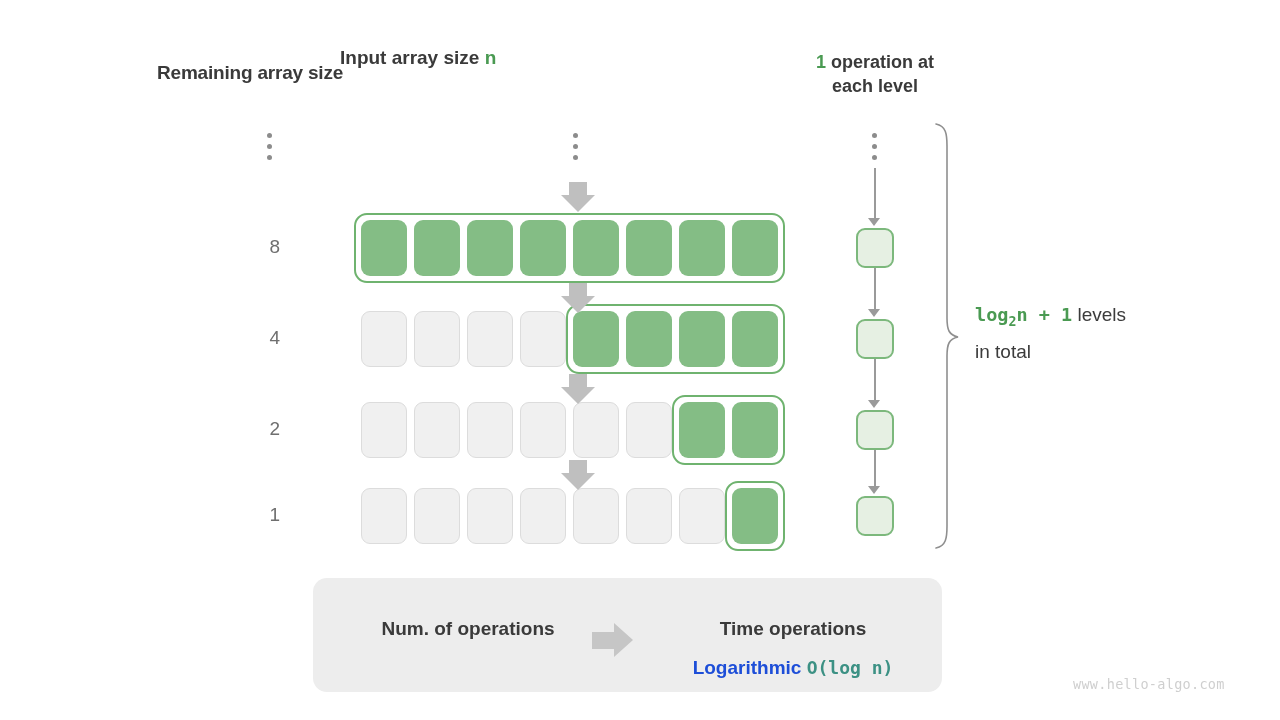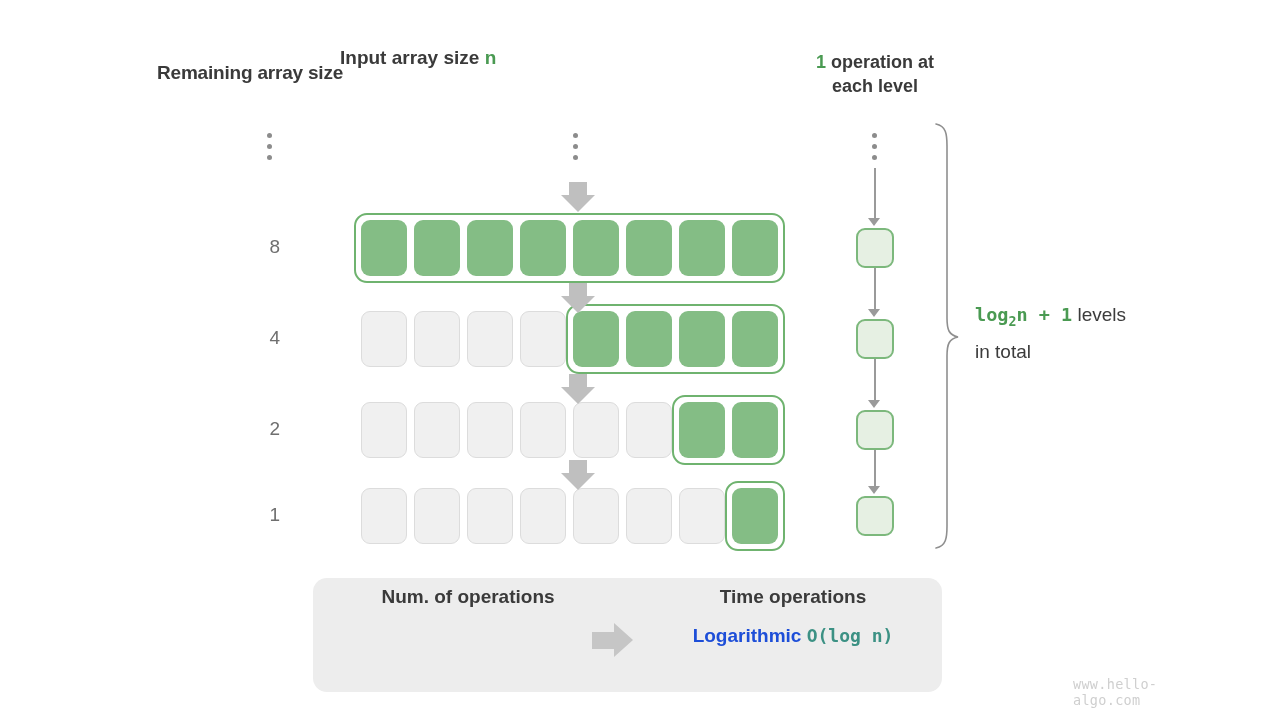--- a/index.html
+++ b/index.html
@@ -11,7 +11,7 @@
     overflow:hidden;
     position:relative;
   }
-  .stage{position:absolute;left:0;top:0;width:1224px;height:720px;}
+  .stage{position:absolute;left:0;top:0;width:1224px;height:720px;padding-left:29px;}
 
   
   .hdr{position:absolute;font-weight:bold;color:#3a3a3a;}

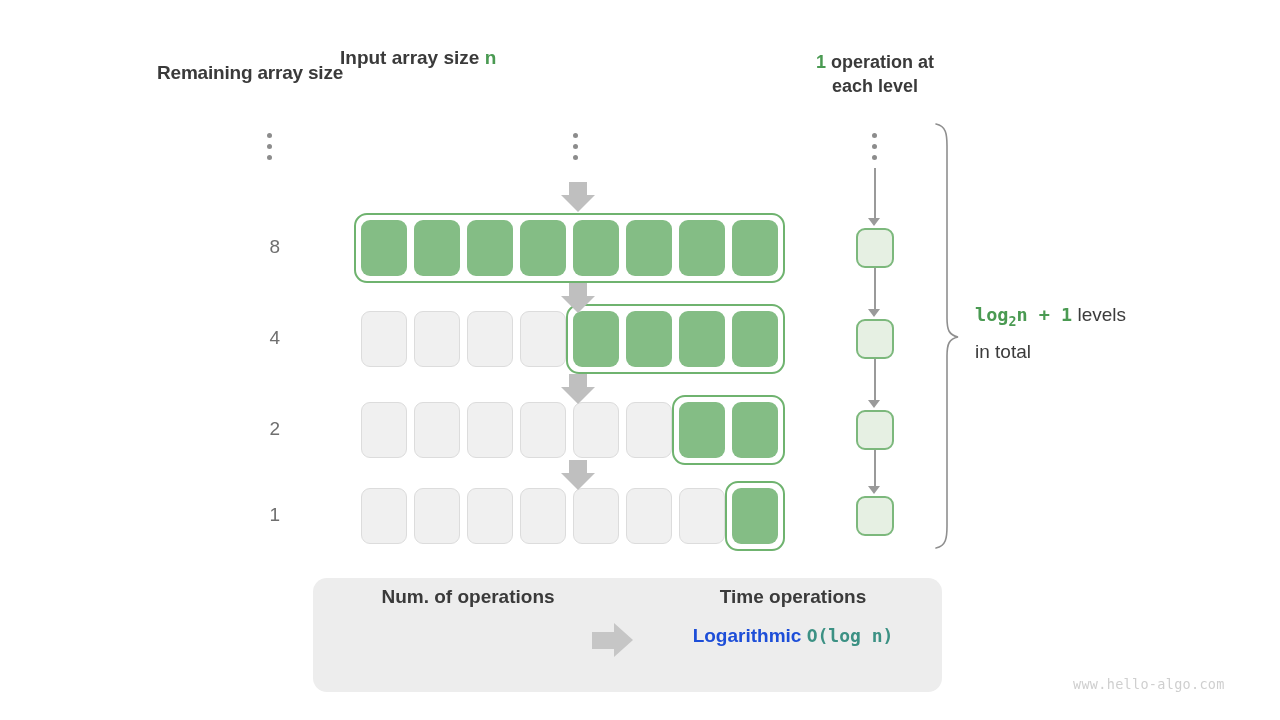--- a/index.html
+++ b/index.html
@@ -60,7 +60,7 @@
 
   
   #summary{position:absolute;left:313px;top:578px;width:629px;height:114px;background:#ededed;border-radius:14px;}
-  .sumcol{position:absolute;top:8px;text-align:center;}
+  .sumcol{position:absolute;top:40px;text-align:center;}
   #sum-left{left:20px;width:270px;}
   #sum-right{left:350px;width:260px;}
   .sum-title{font-size:19px;font-weight:bold;color:#3a3a3a;}

